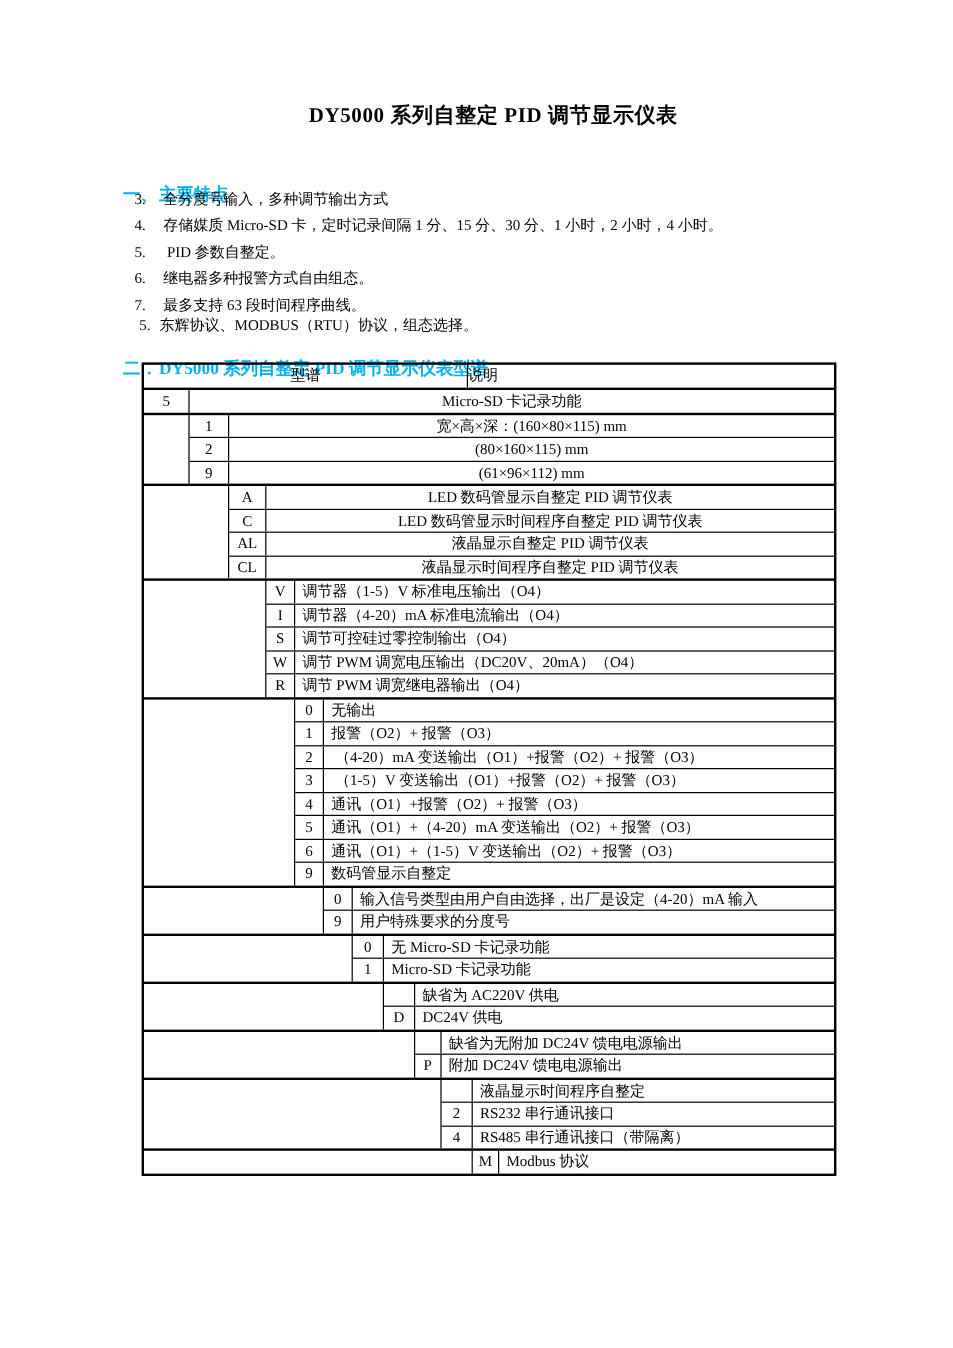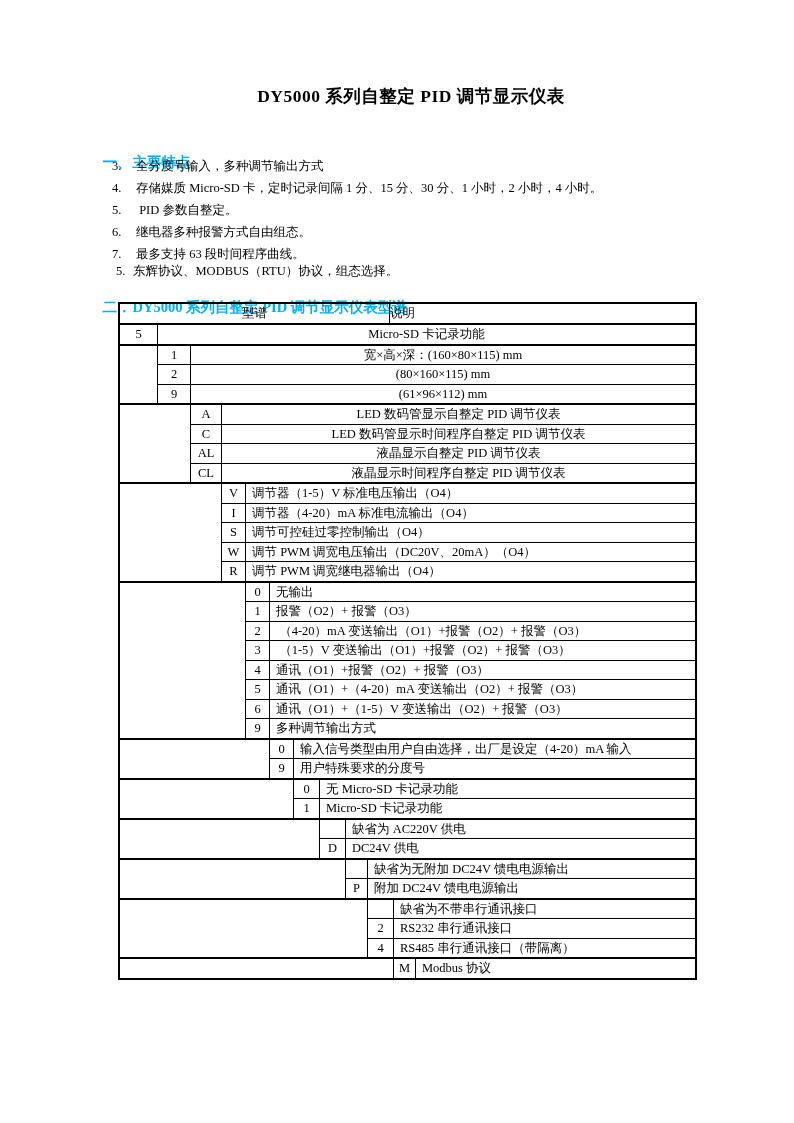--- a/index.html
+++ b/index.html
@@ -205,7 +205,7 @@
             </div>
             <div class="trow">
               <div class="tcode" style="width: 24px;">9</div>
-              <div class="tdesc left">多种调节输出方式</div>
+              <div class="tdesc left">数码管显示自整定</div>
             </div>
           </div>
         </div>

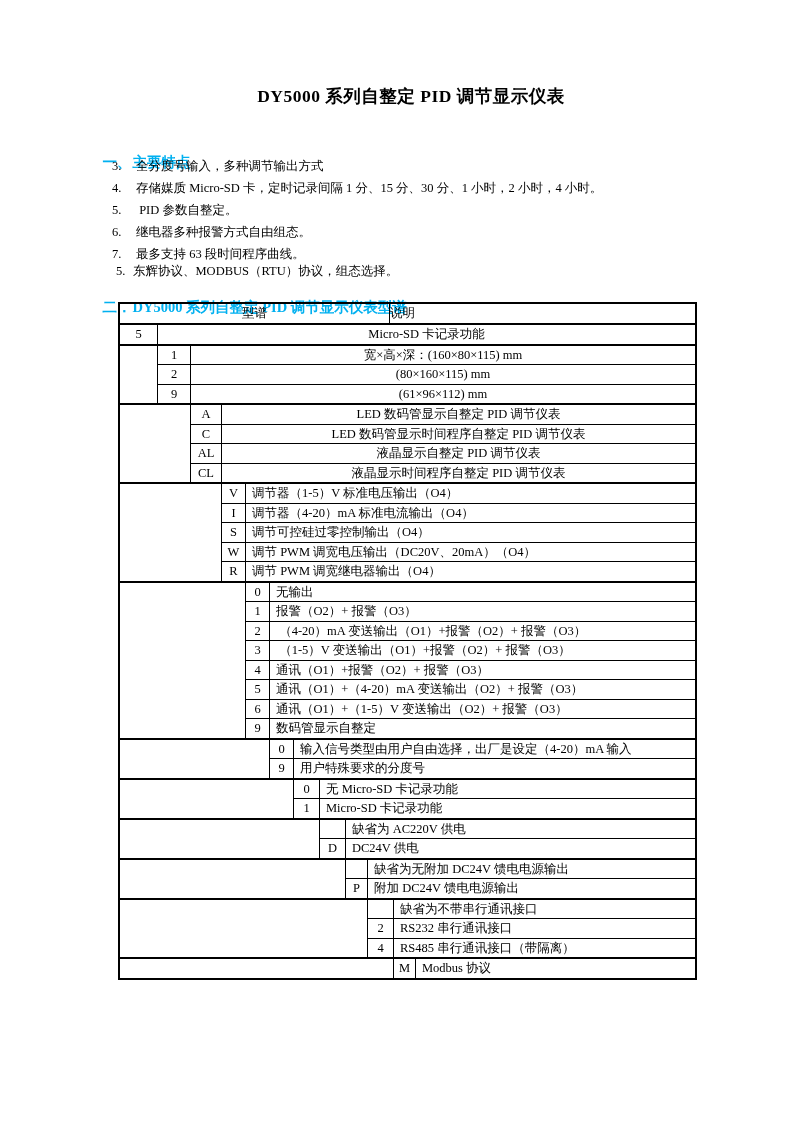--- a/index.html
+++ b/index.html
@@ -266,7 +266,7 @@
           <div class="trows">
             <div class="trow">
               <div class="tcode" style="width: 26px;"></div>
-              <div class="tdesc left">缺省为不带串行通讯接口</div>
+              <div class="tdesc left">液晶显示时间程序自整定</div>
             </div>
             <div class="trow">
               <div class="tcode" style="width: 26px;">2</div>

